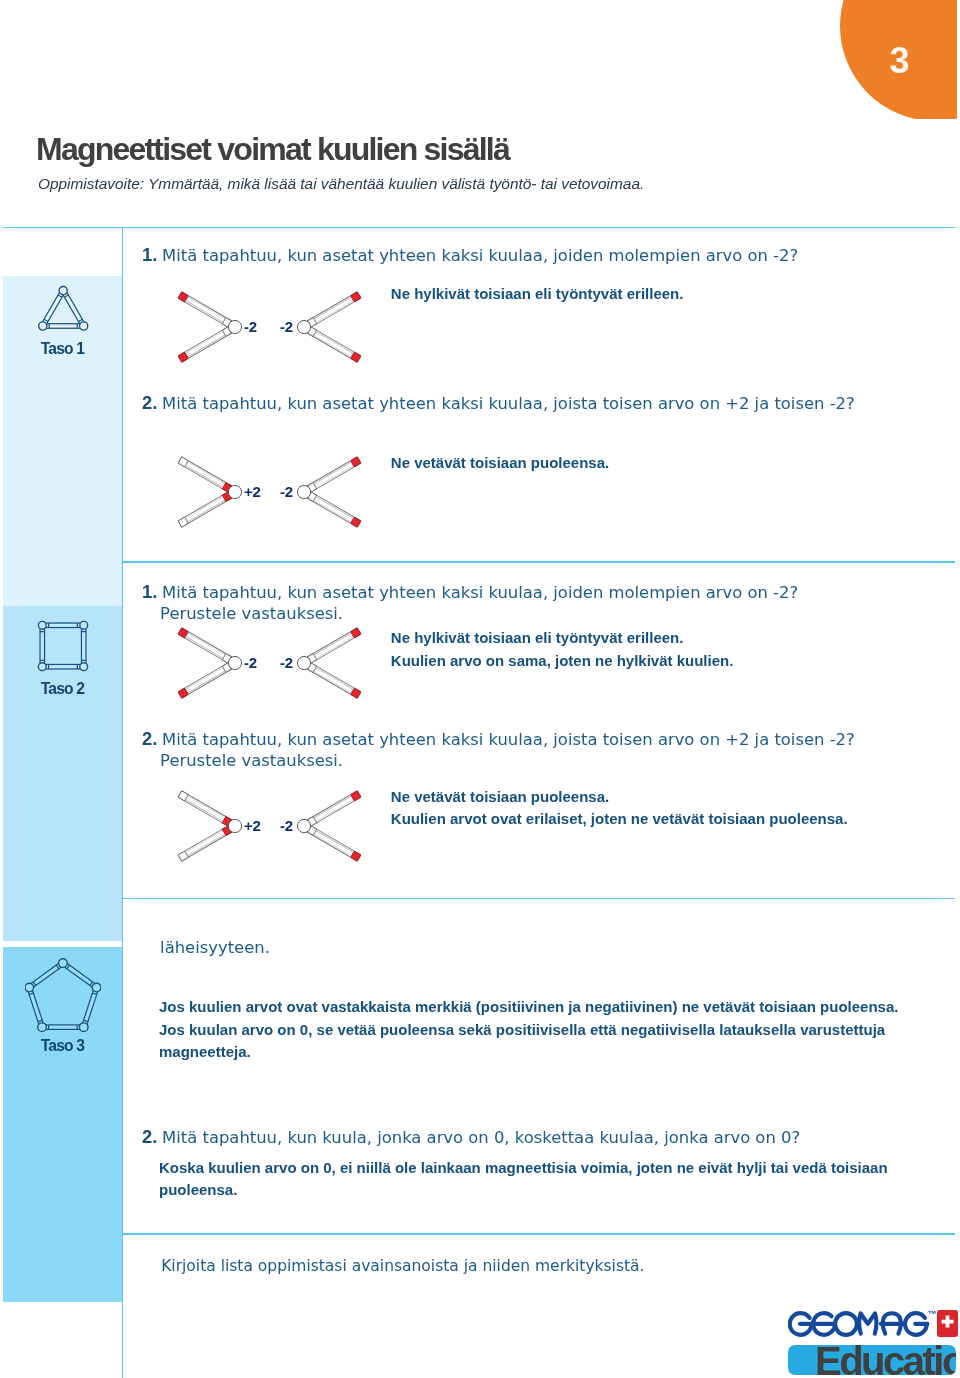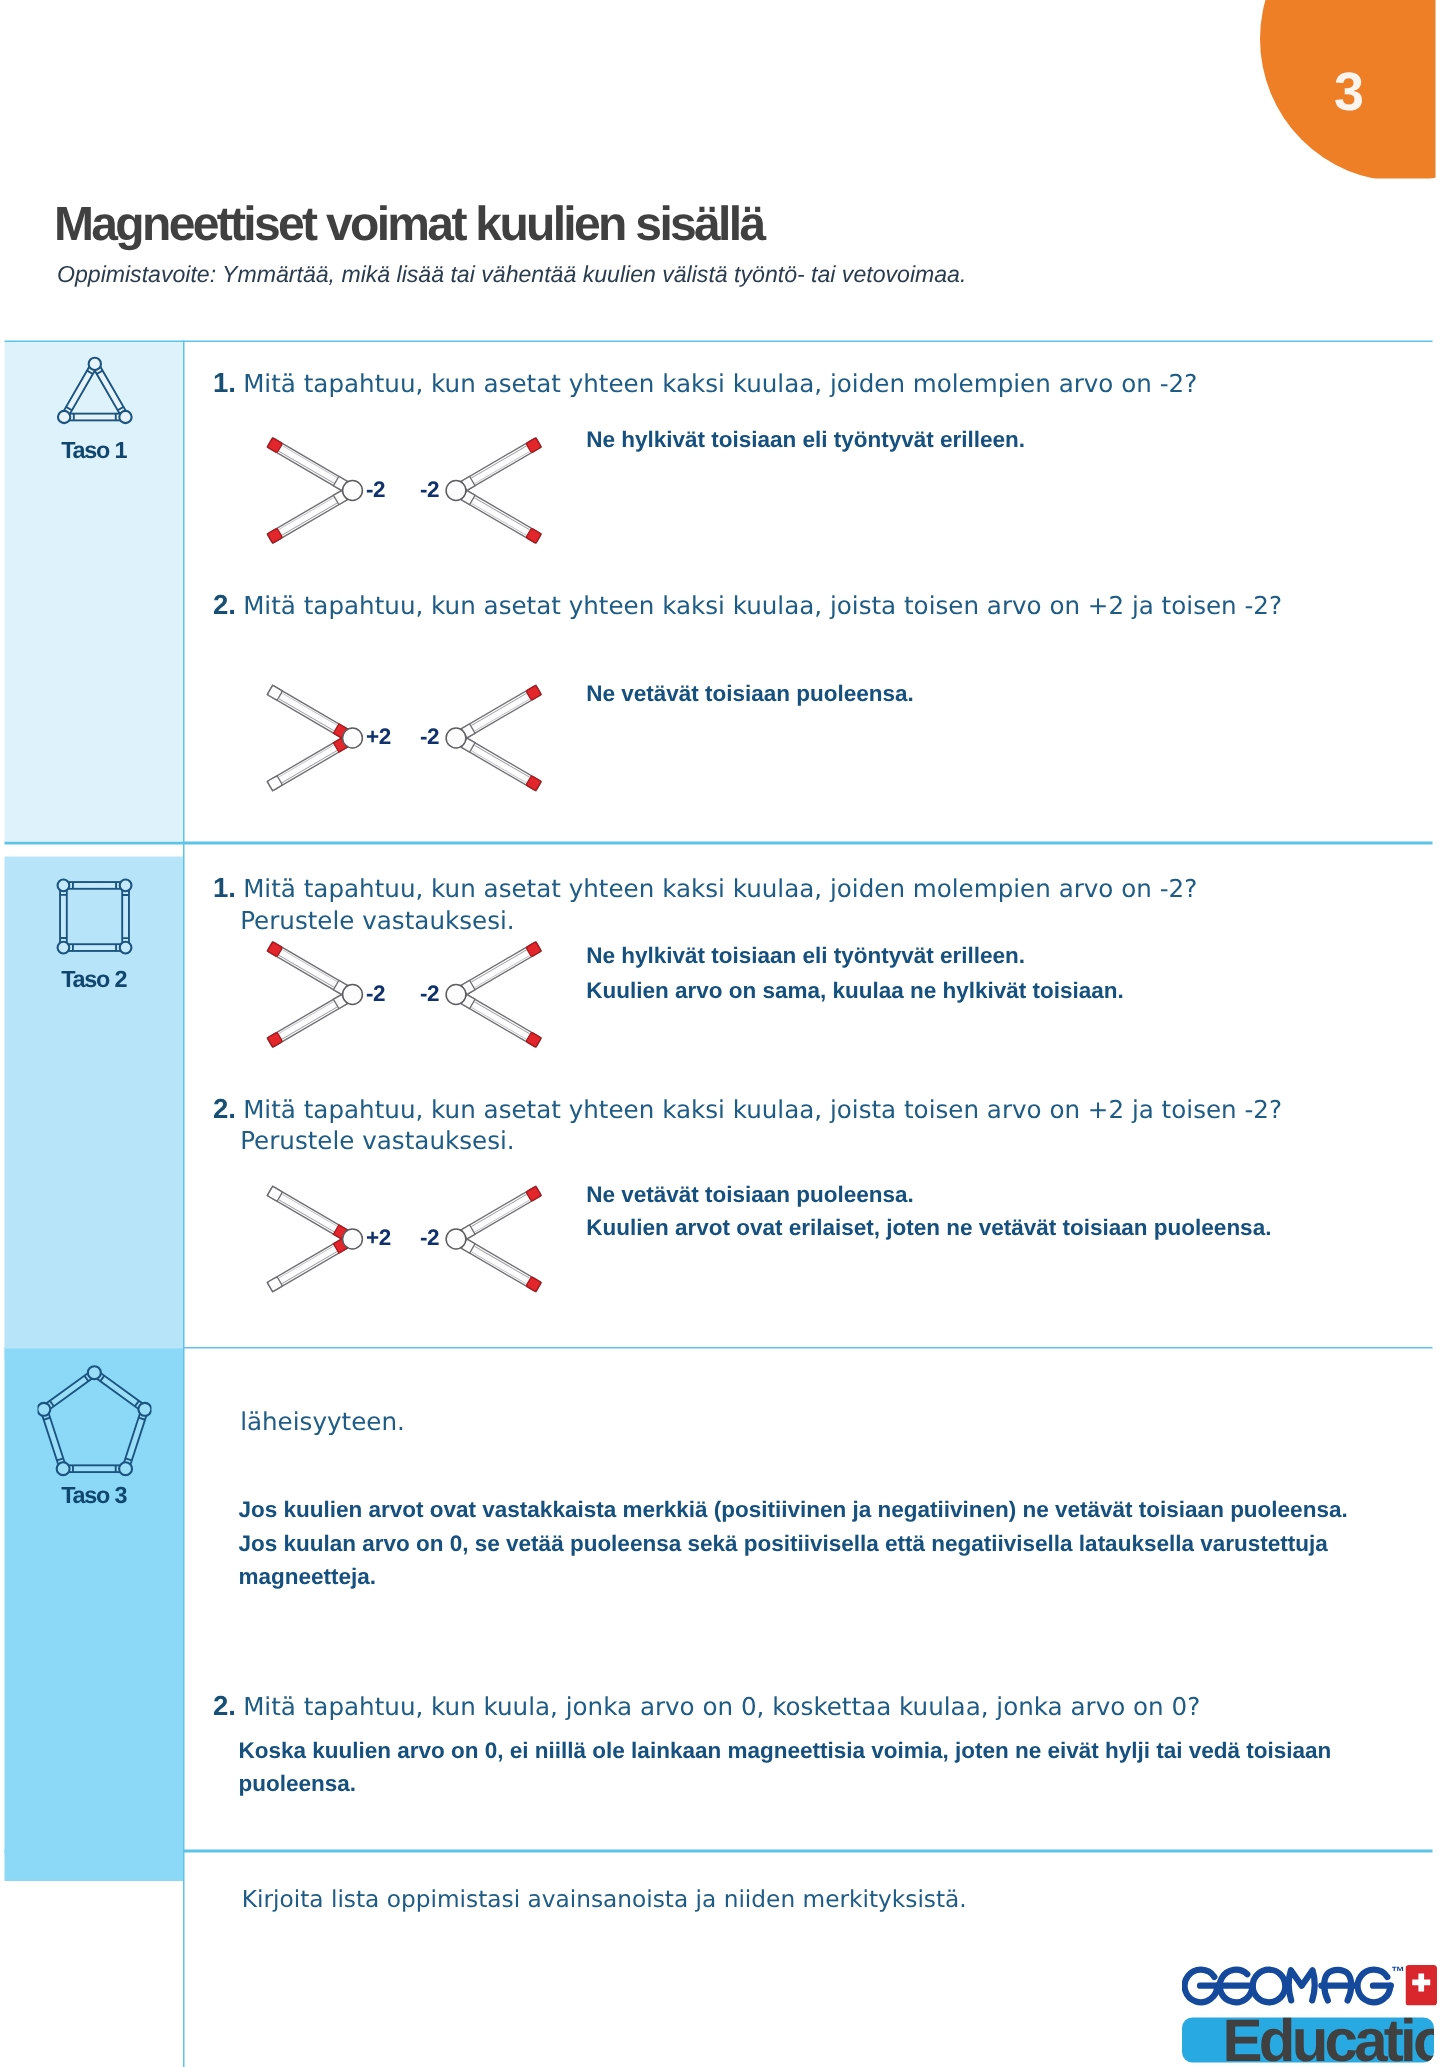--- a/index.html
+++ b/index.html
@@ -30,7 +30,7 @@
   .vline{position:absolute;left:122px;width:1.4px;background:#5cc4e8;}
 
   
-  .strip{position:absolute;left:3px;width:119px;}
+  .strip{position:absolute;left:3px;width:119px;margin-top:48px;}
   .strip.l1{background:#def2fb;}
   .strip.l2{background:#b8e4fa;}
   .strip.l3{background:#8bd9f7;}

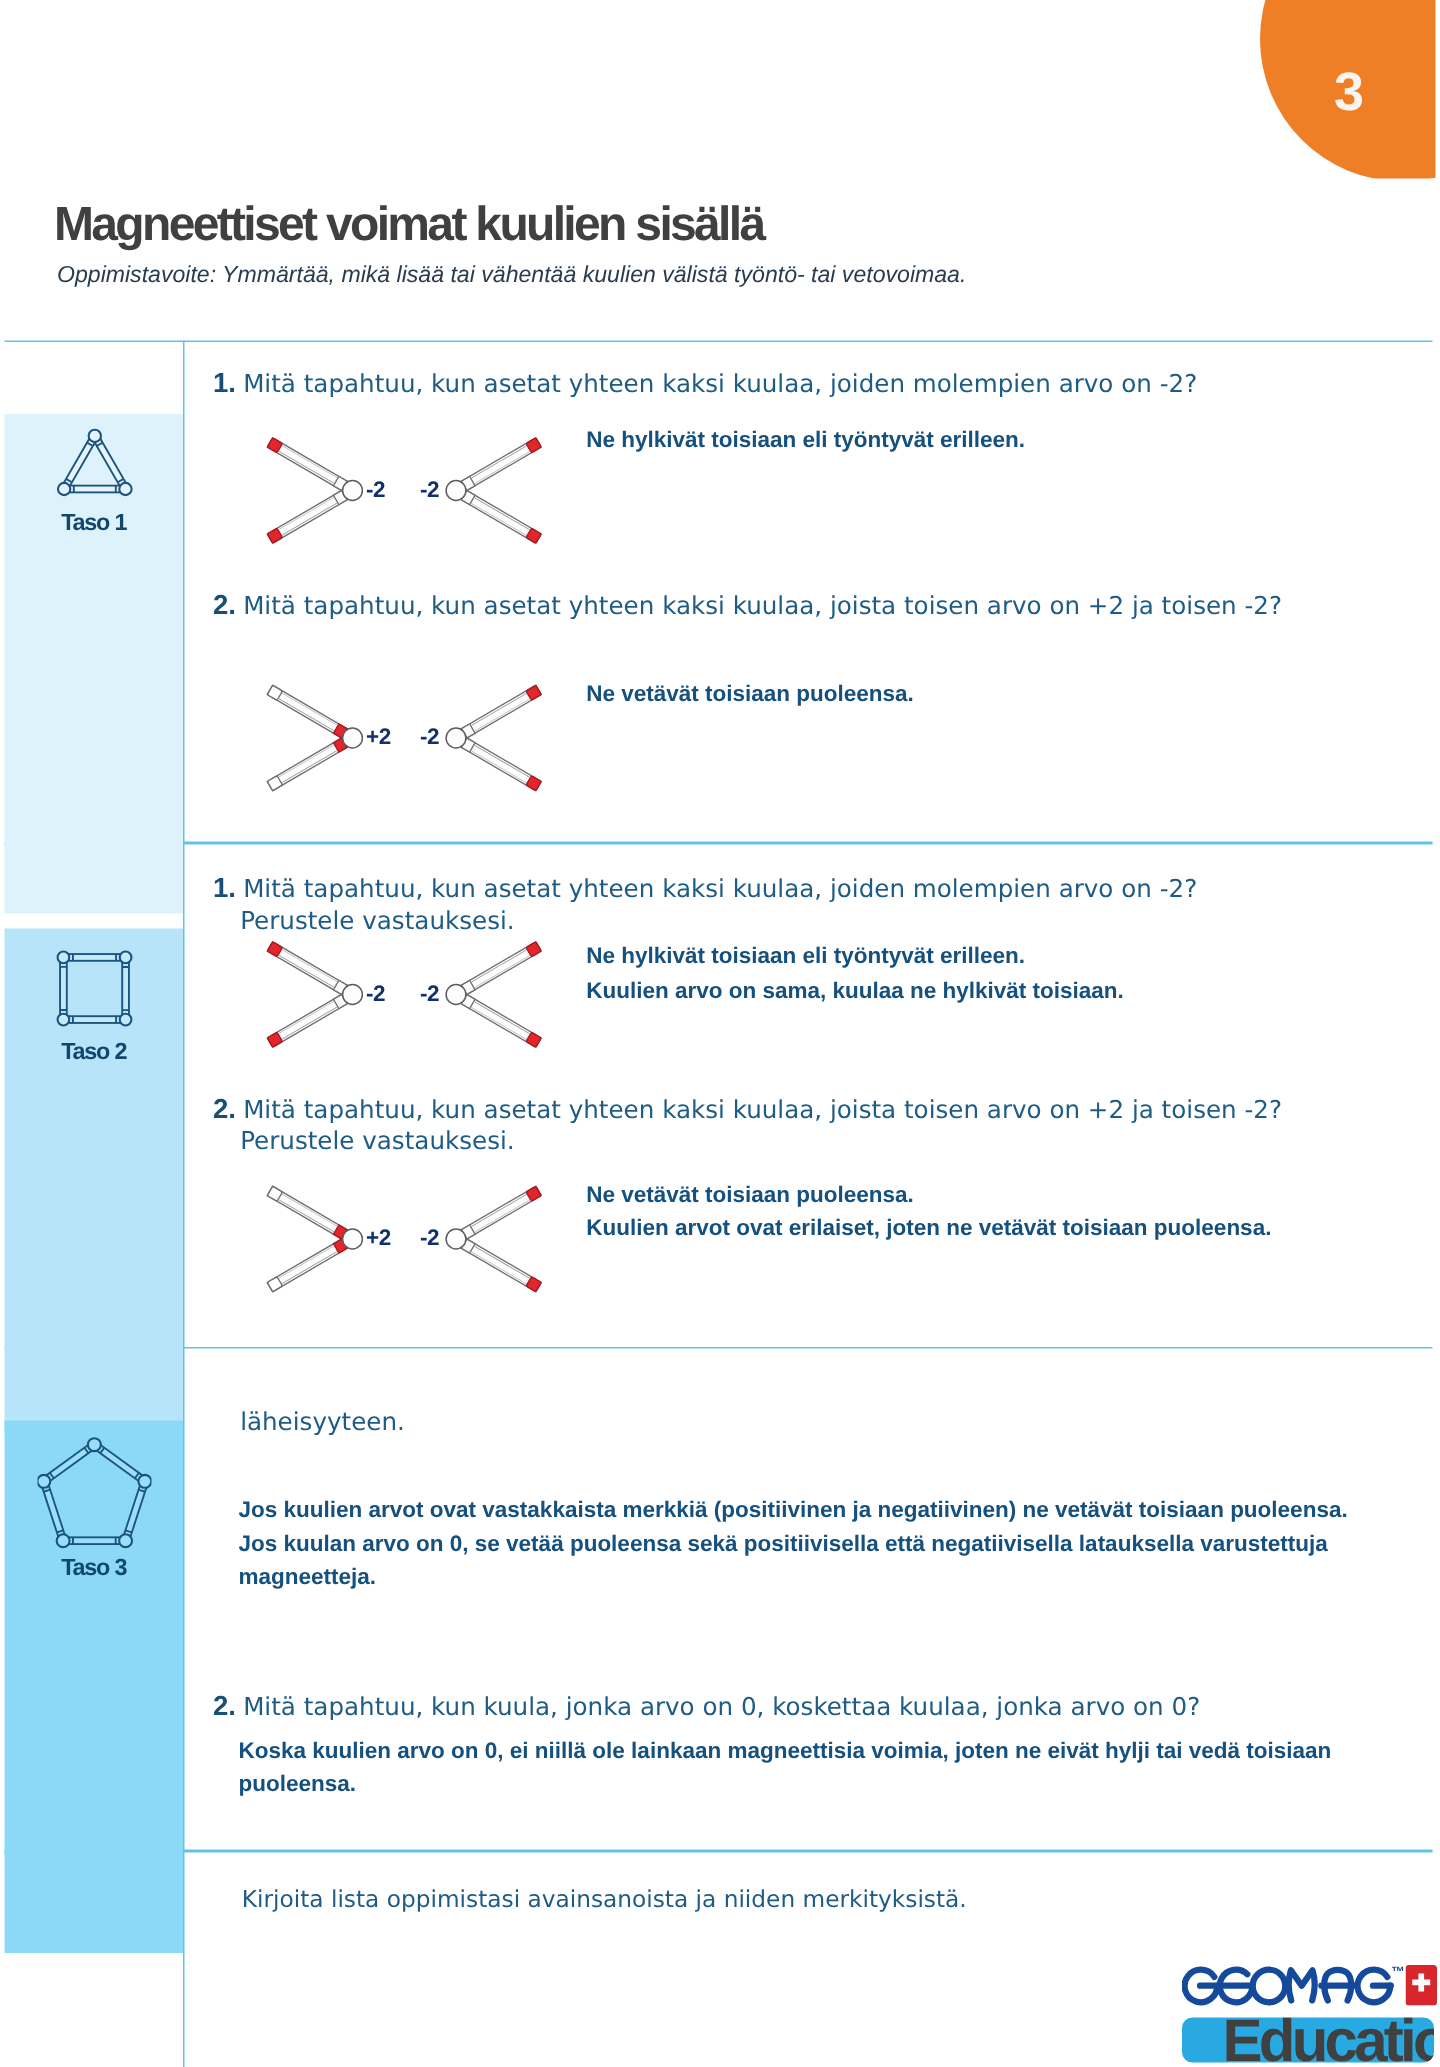--- a/index.html
+++ b/index.html
@@ -298,7 +298,7 @@
         <circle cx="8" cy="40" r="6.6" fill="#fdfdfd" stroke="#5d5d61" stroke-width="1.0"></circle>
       </svg></div>
   <div class="a" style="left:390.8px;top:627.5px">Ne hylkivät toisiaan eli työntyvät erilleen.</div>
-  <div class="a" style="left:390.8px;top:650.5px">Kuulien arvo on sama, kuulaa ne hylkivät toisiaan.</div>
+  <div class="a" style="left:390.8px;top:650.5px">Kuulien arvo on sama, joten ne hylkivät kuulien.</div>
 
   <div class="q" style="left:142px;top:727px;width:760px">
     <b>2.</b>

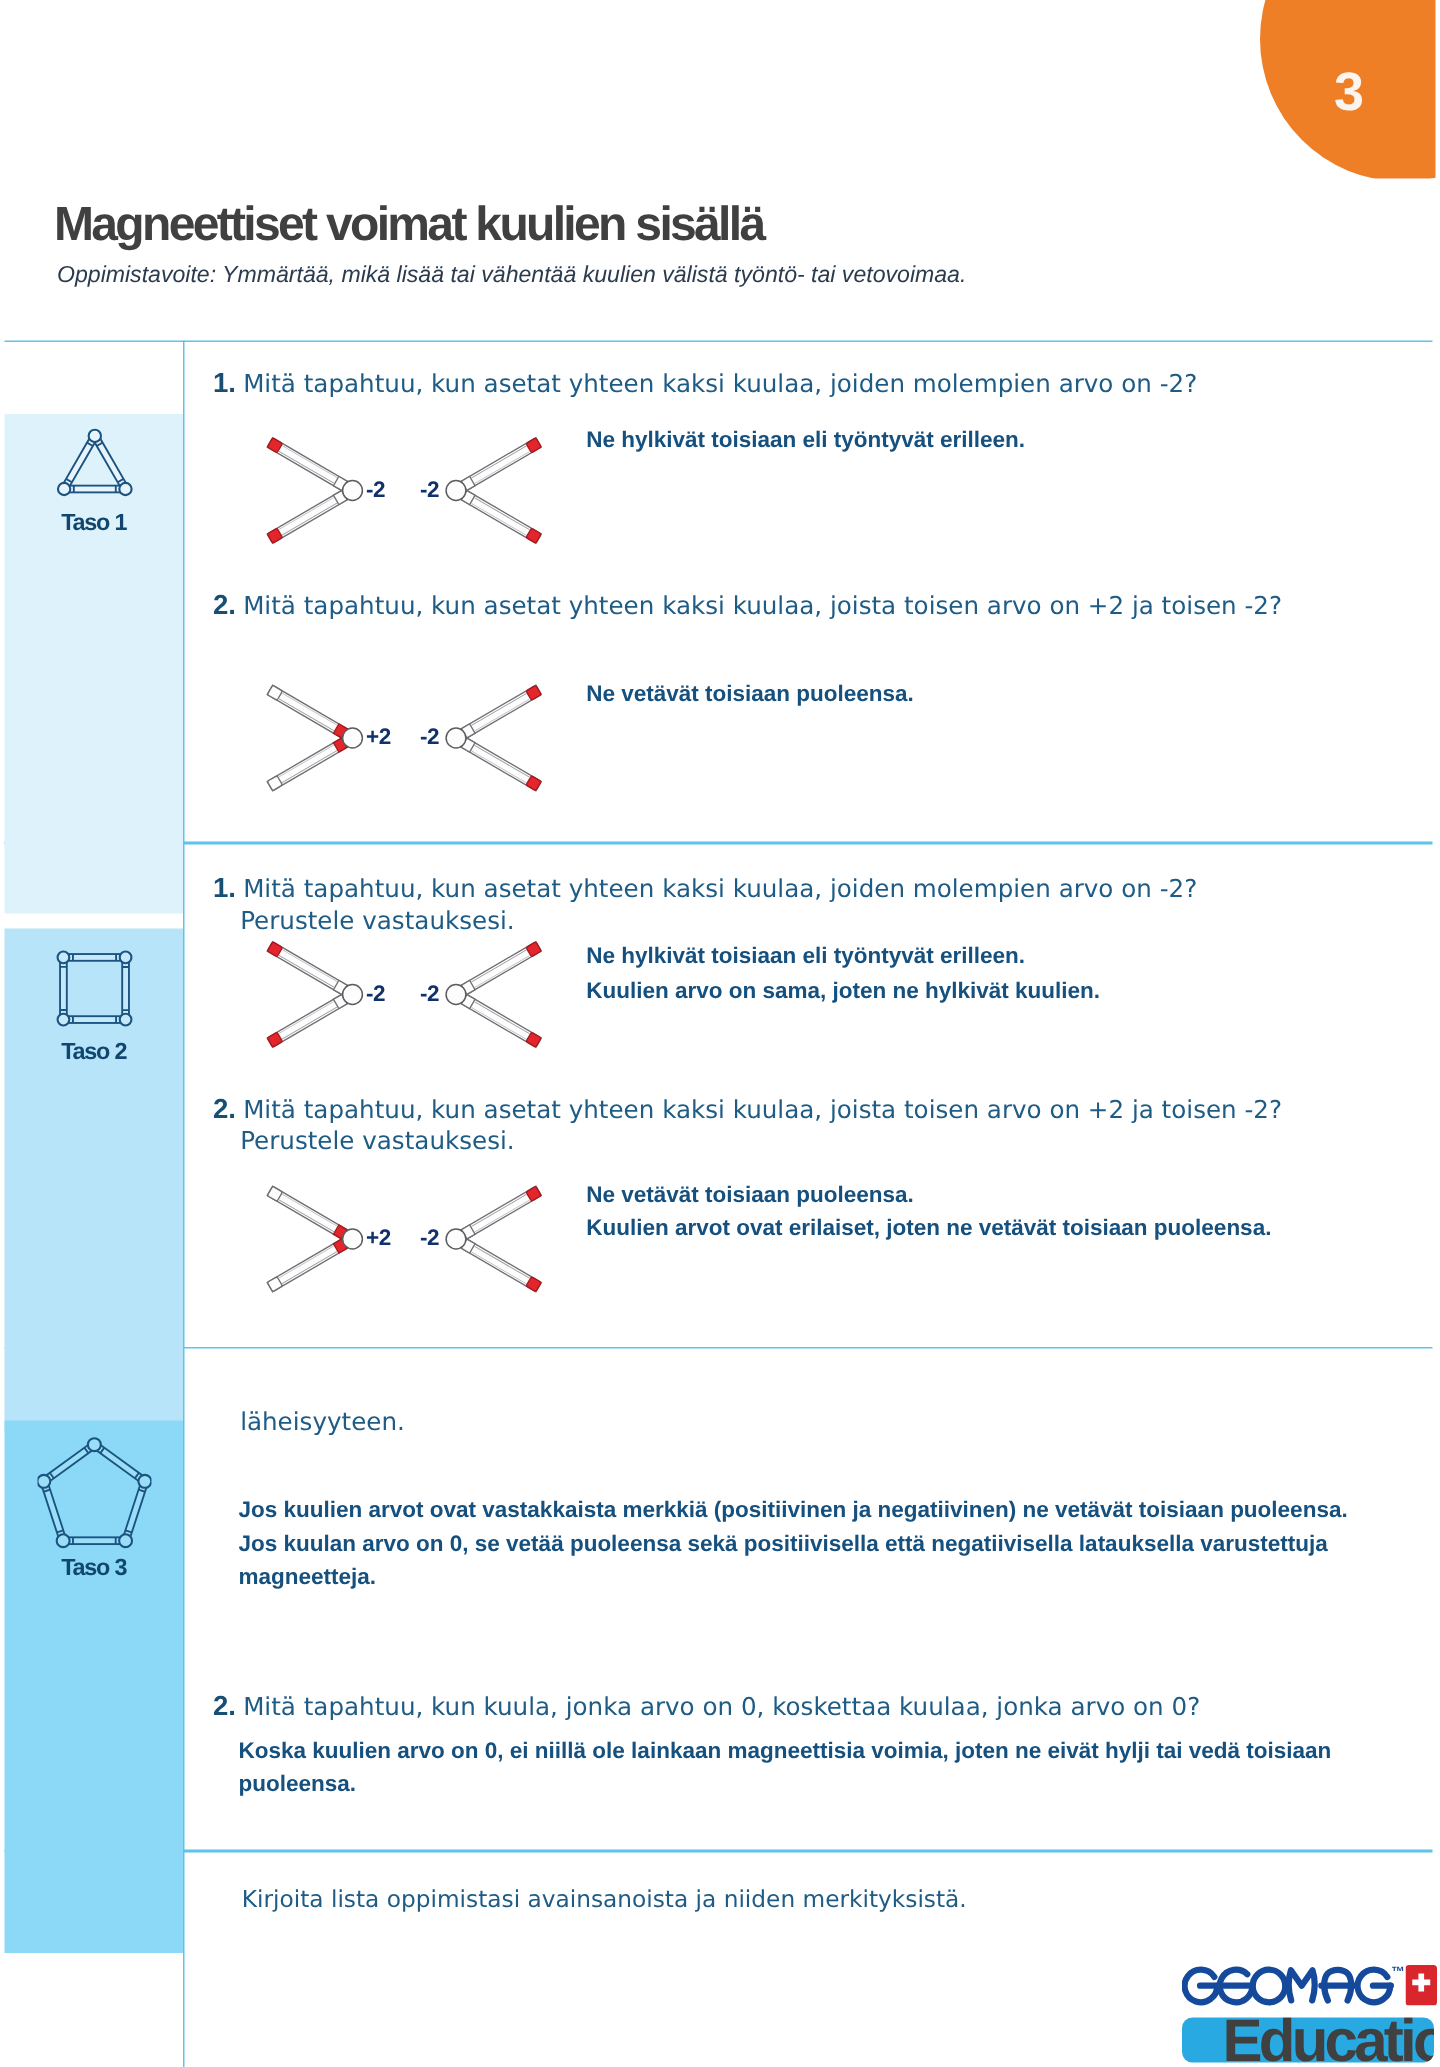--- a/index.html
+++ b/index.html
@@ -107,7 +107,7 @@
         </svg></div>
     <div class="cap" style="top:64.5px">Taso 1</div>
   </div>
-  <div class="strip l2" style="top:571px;height:335.3px">
+  <div class="strip l2" style="top:558px;height:335.3px">
     <div class="ico" style="top:10.4px"><svg width="60" height="60" viewBox="0 0 60 60">
           <g transform="translate(50.72,11.43) rotate(90.00)">
             <rect x="0" y="-2.25" width="37.15" height="4.50" fill="#c4e9fb" stroke="#1b5480" stroke-width="1.25"></rect>

